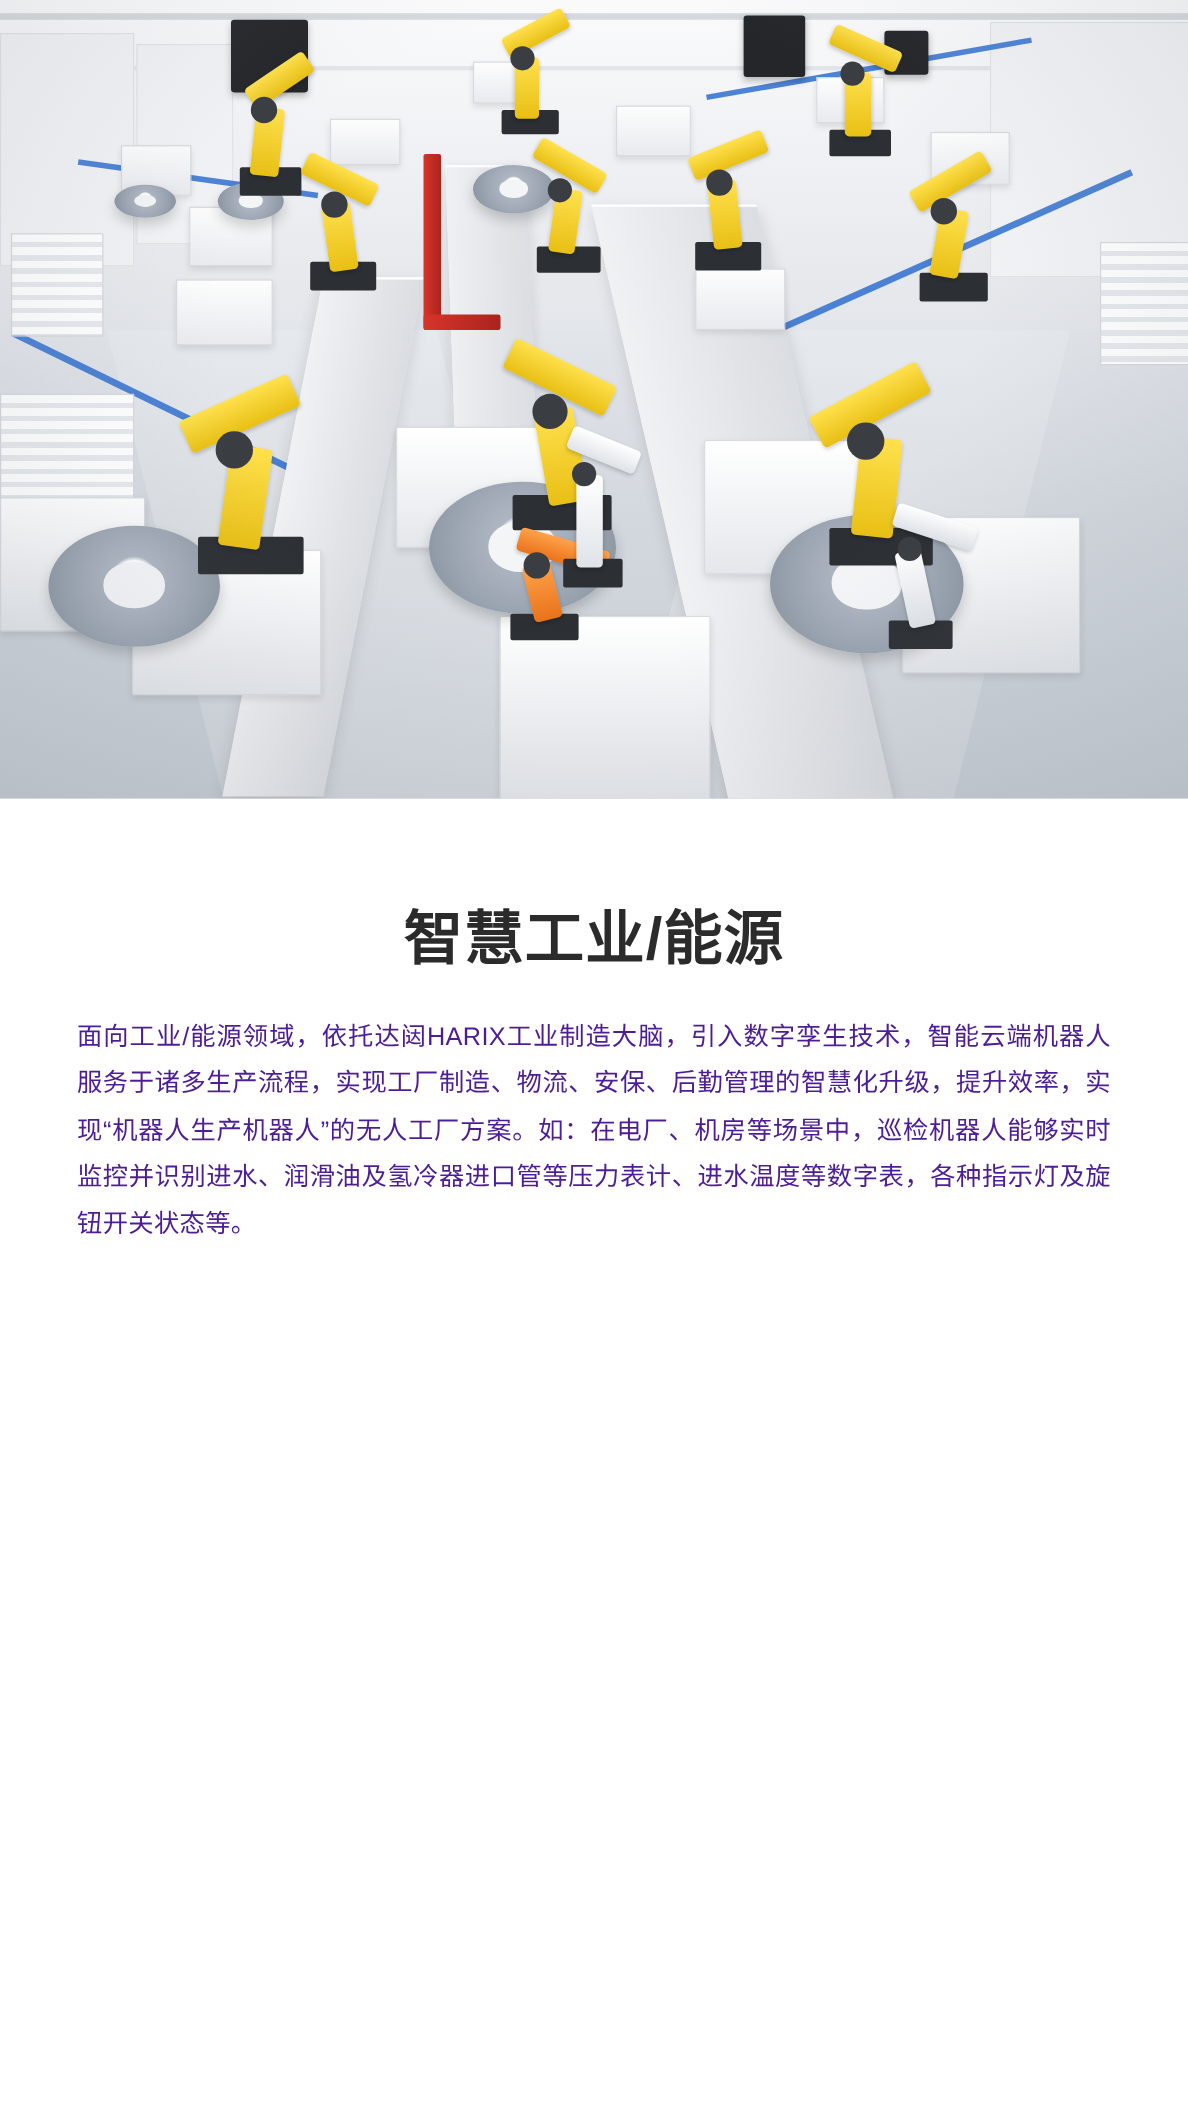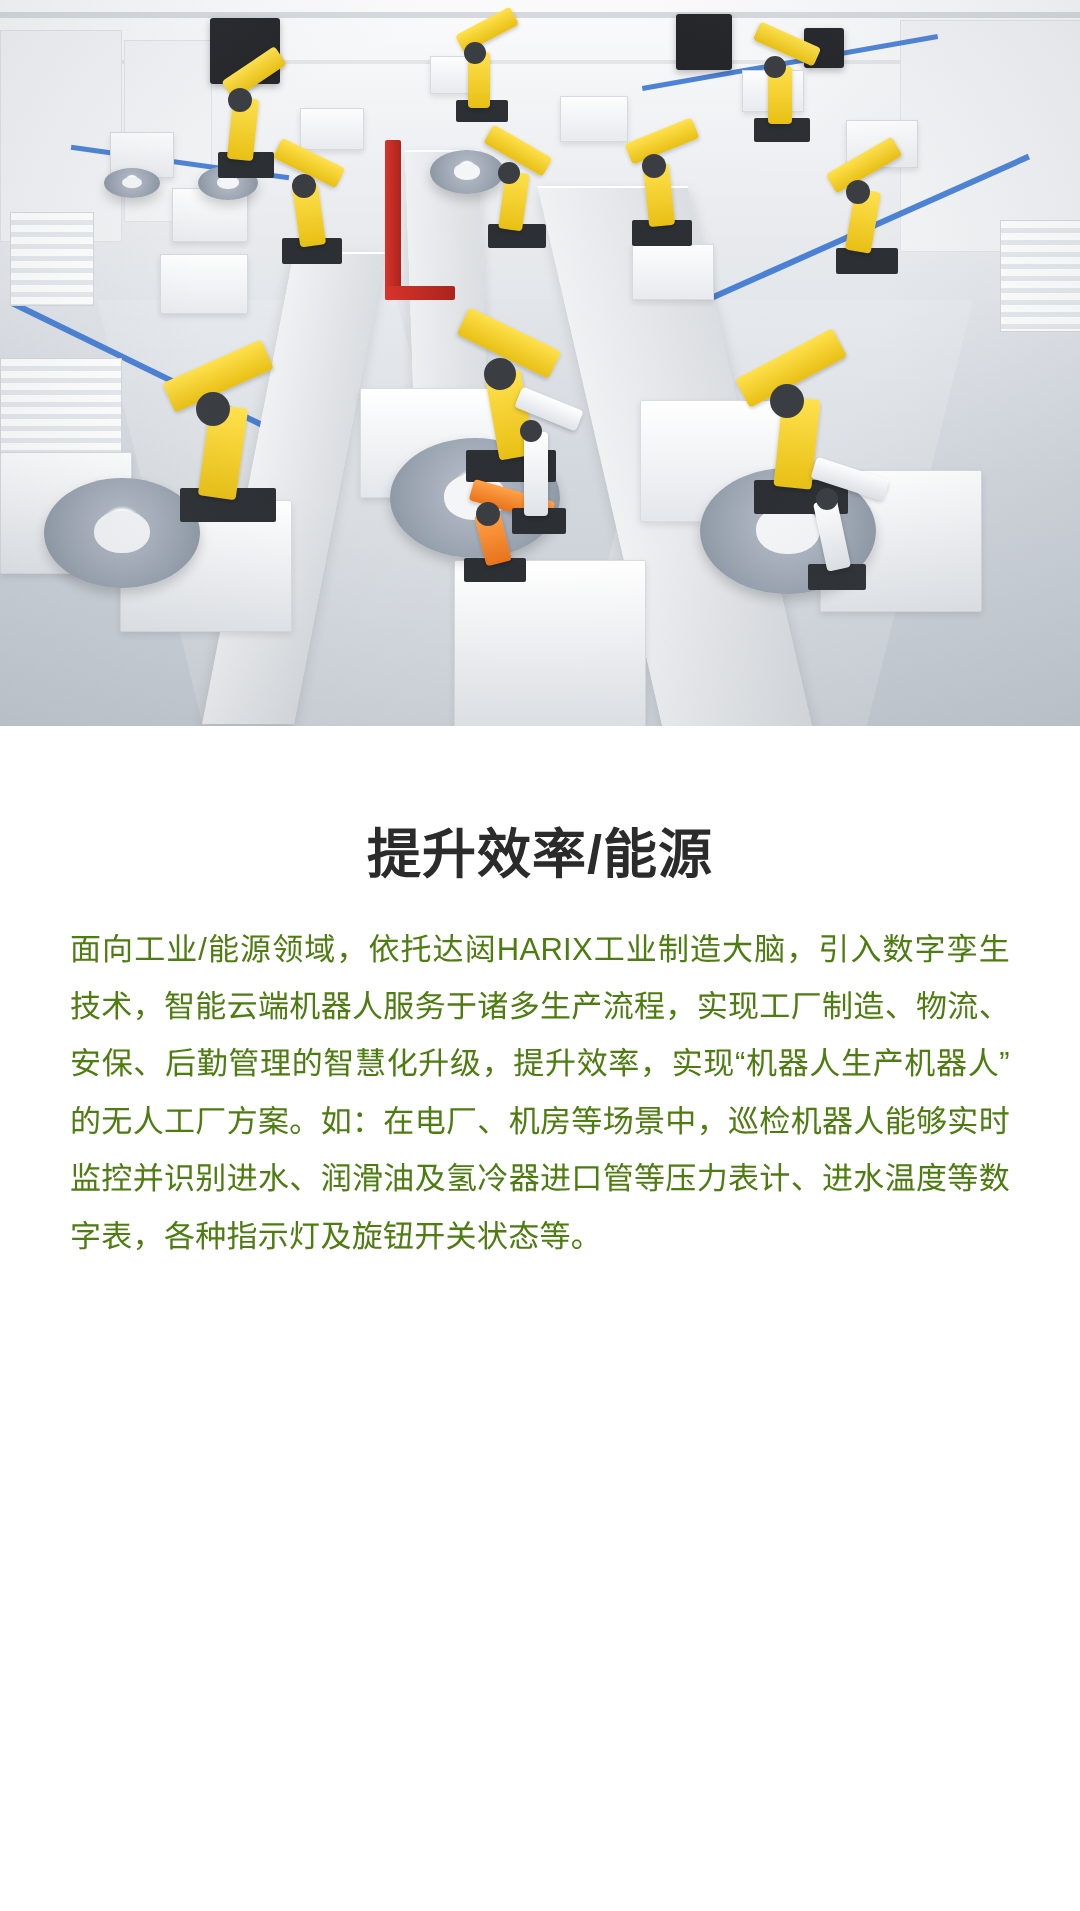--- a/index.html
+++ b/index.html
@@ -341,7 +341,7 @@
   </div>
 
   <div class="content">
-    <h1 class="title">提升效率/能源</h1>
+    <h1 class="title">智慧工业/能源</h1>
 
 
     <p class="body-text">面向工业/能源领域，依托达闼HARIX工业制造大脑，引入数字孪生技术，智能云端机器人服务于诸多生产流程，实现工厂制造、物流、安保、后勤管理的智慧化升级，提升效率，实现“机器人生产机器人”的无人工厂方案。如：在电厂、机房等场景中，巡检机器人能够实时监控并识别进水、润滑油及氢冷器进口管等压力表计、进水温度等数字表，各种指示灯及旋钮开关状态等。</p>

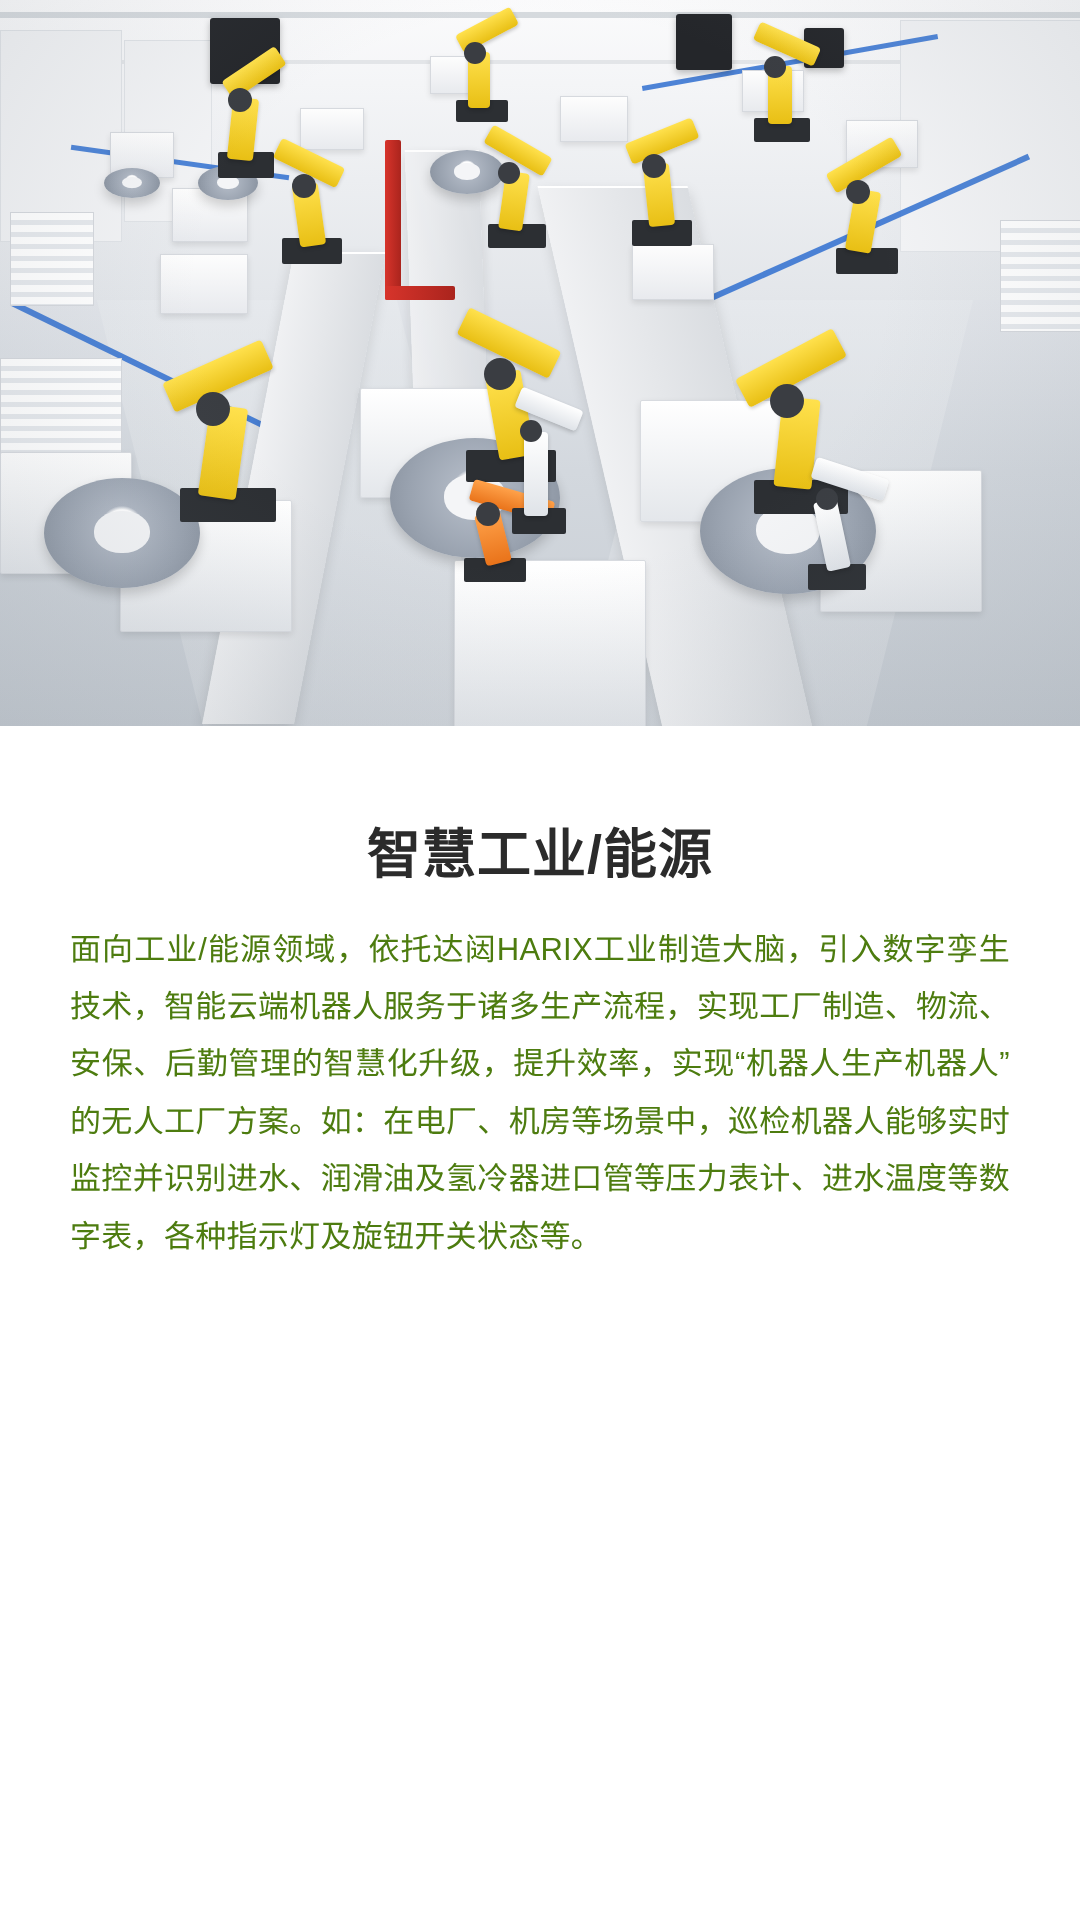--- a/index.html
+++ b/index.html
@@ -170,8 +170,8 @@
     letter-spacing: 0.5px;
   }
   .body-text {
-    font-size: 31px;
-    color: #4d7c0f;
+    font-size: 23px;
+    color: #4c1d95;
     line-height: 1.85;
     text-align: justify;
     text-justify: inter-ideograph;

